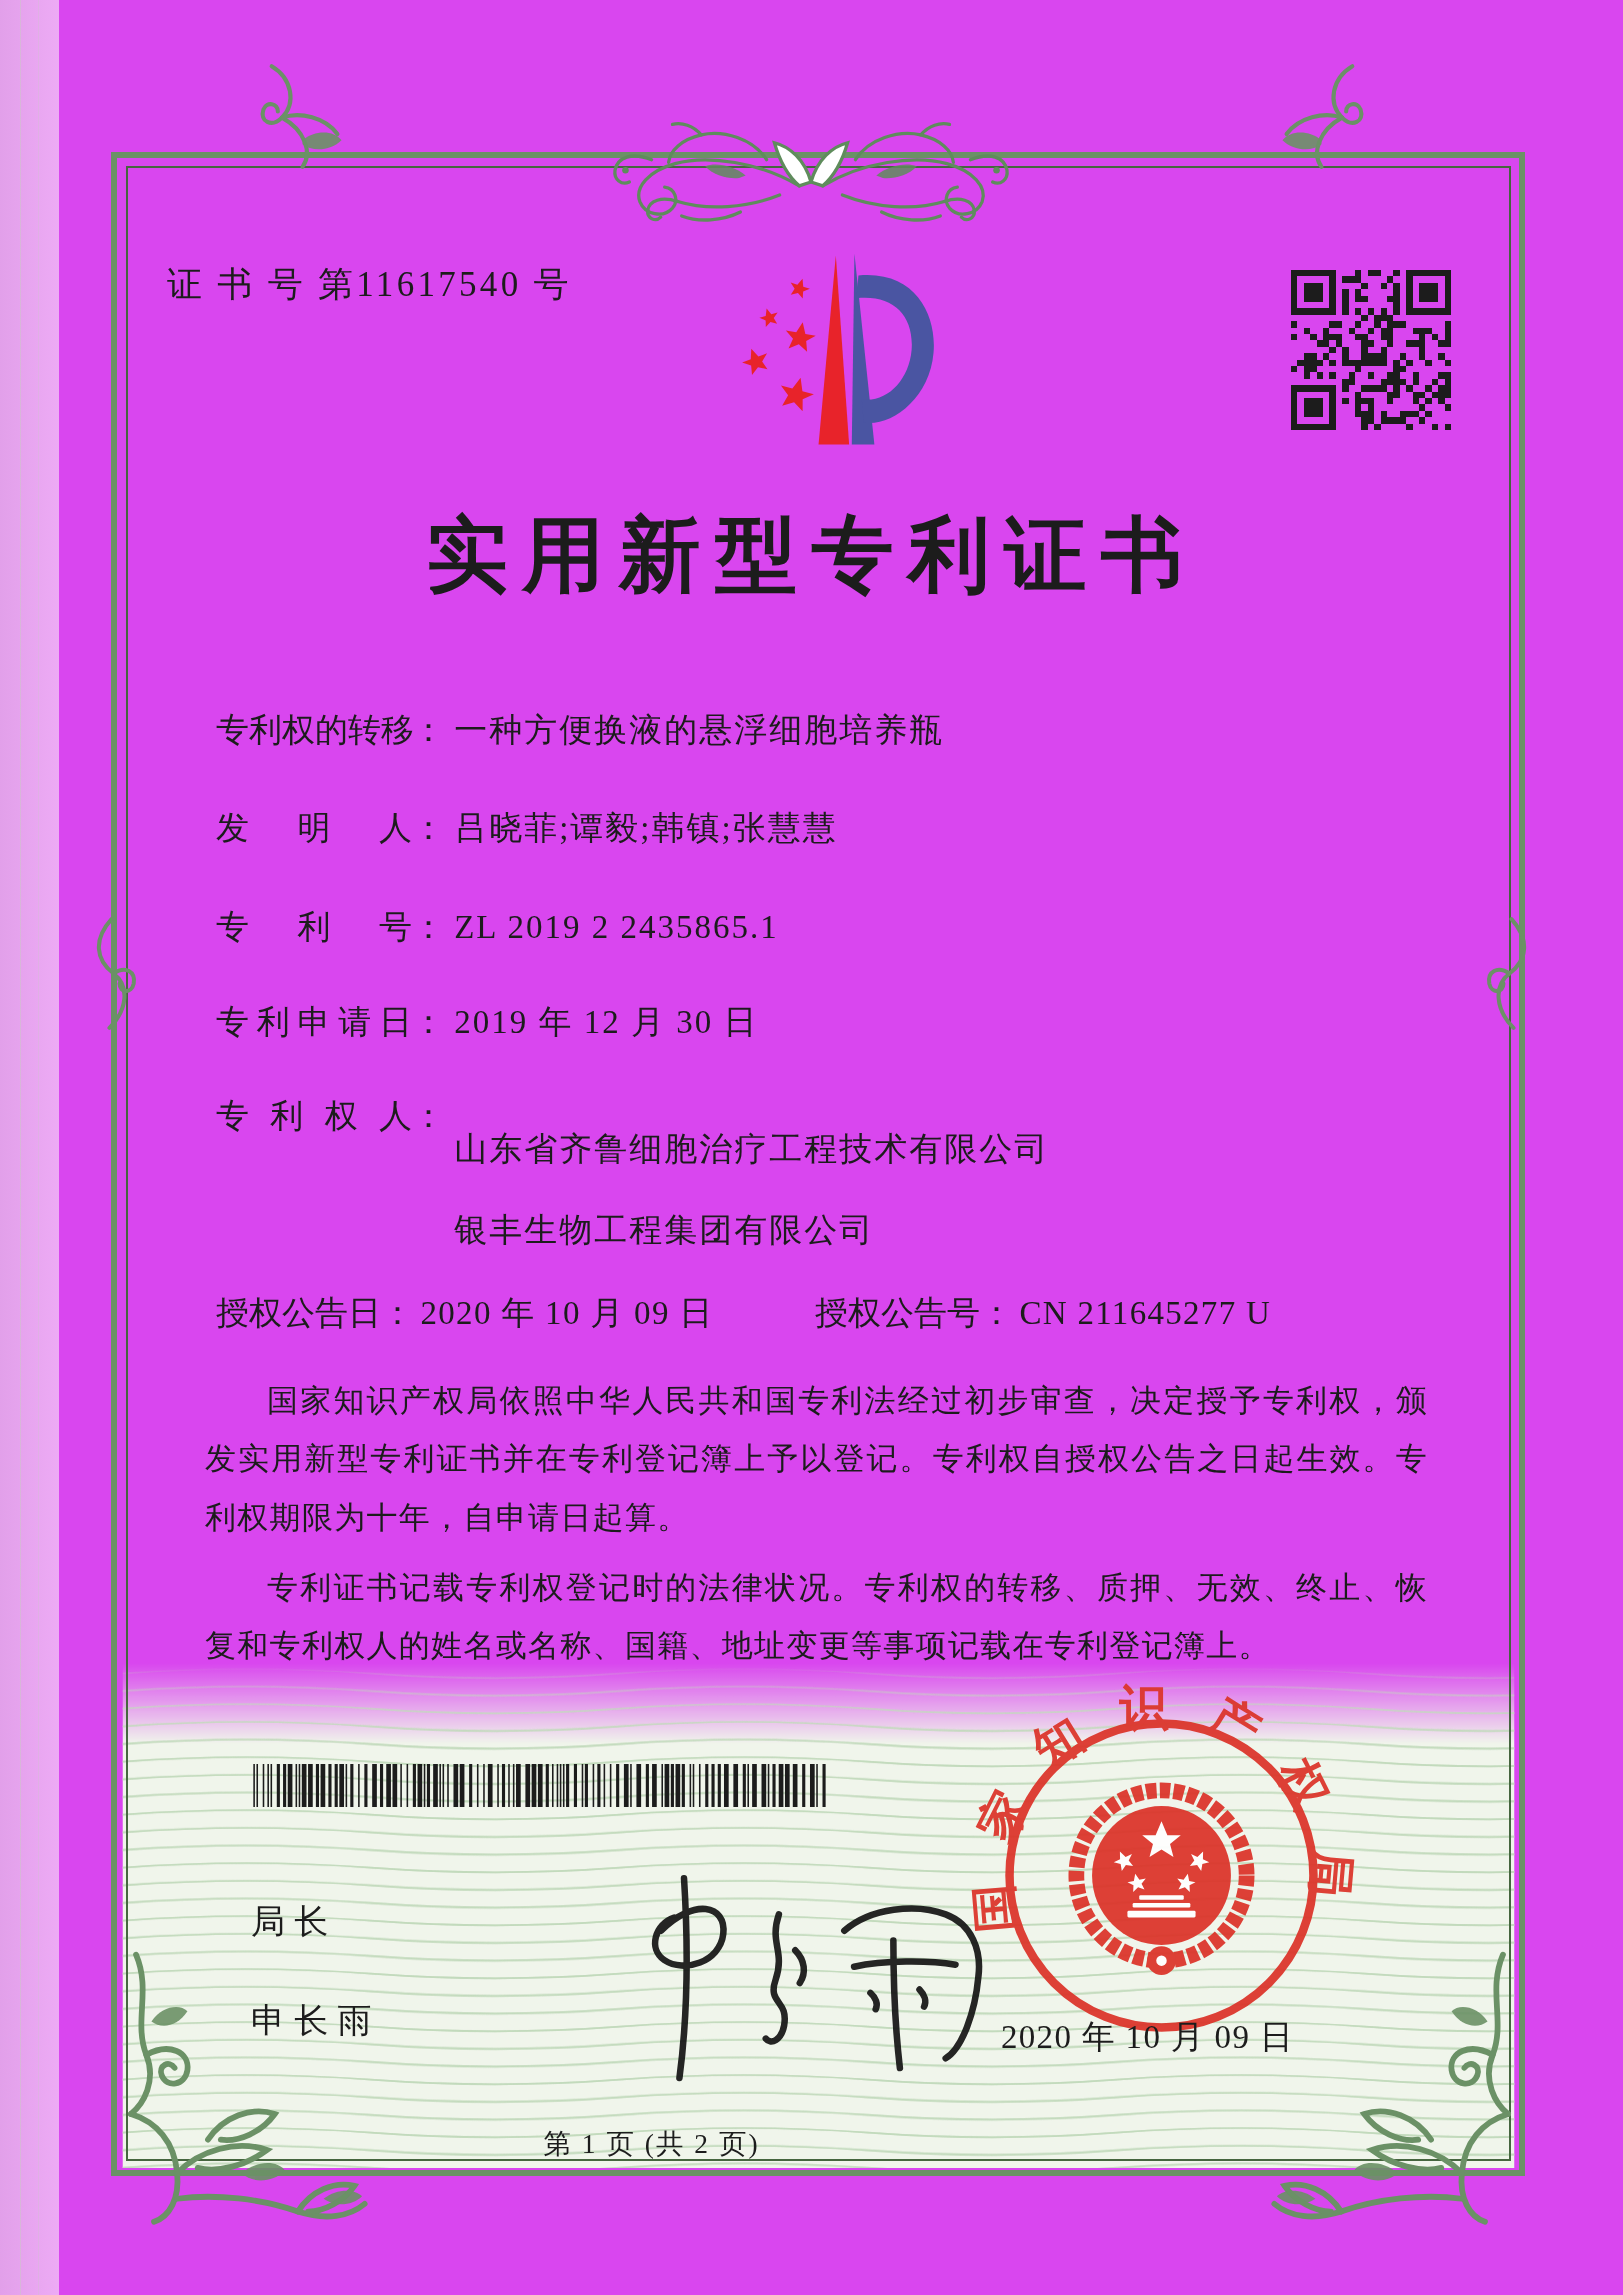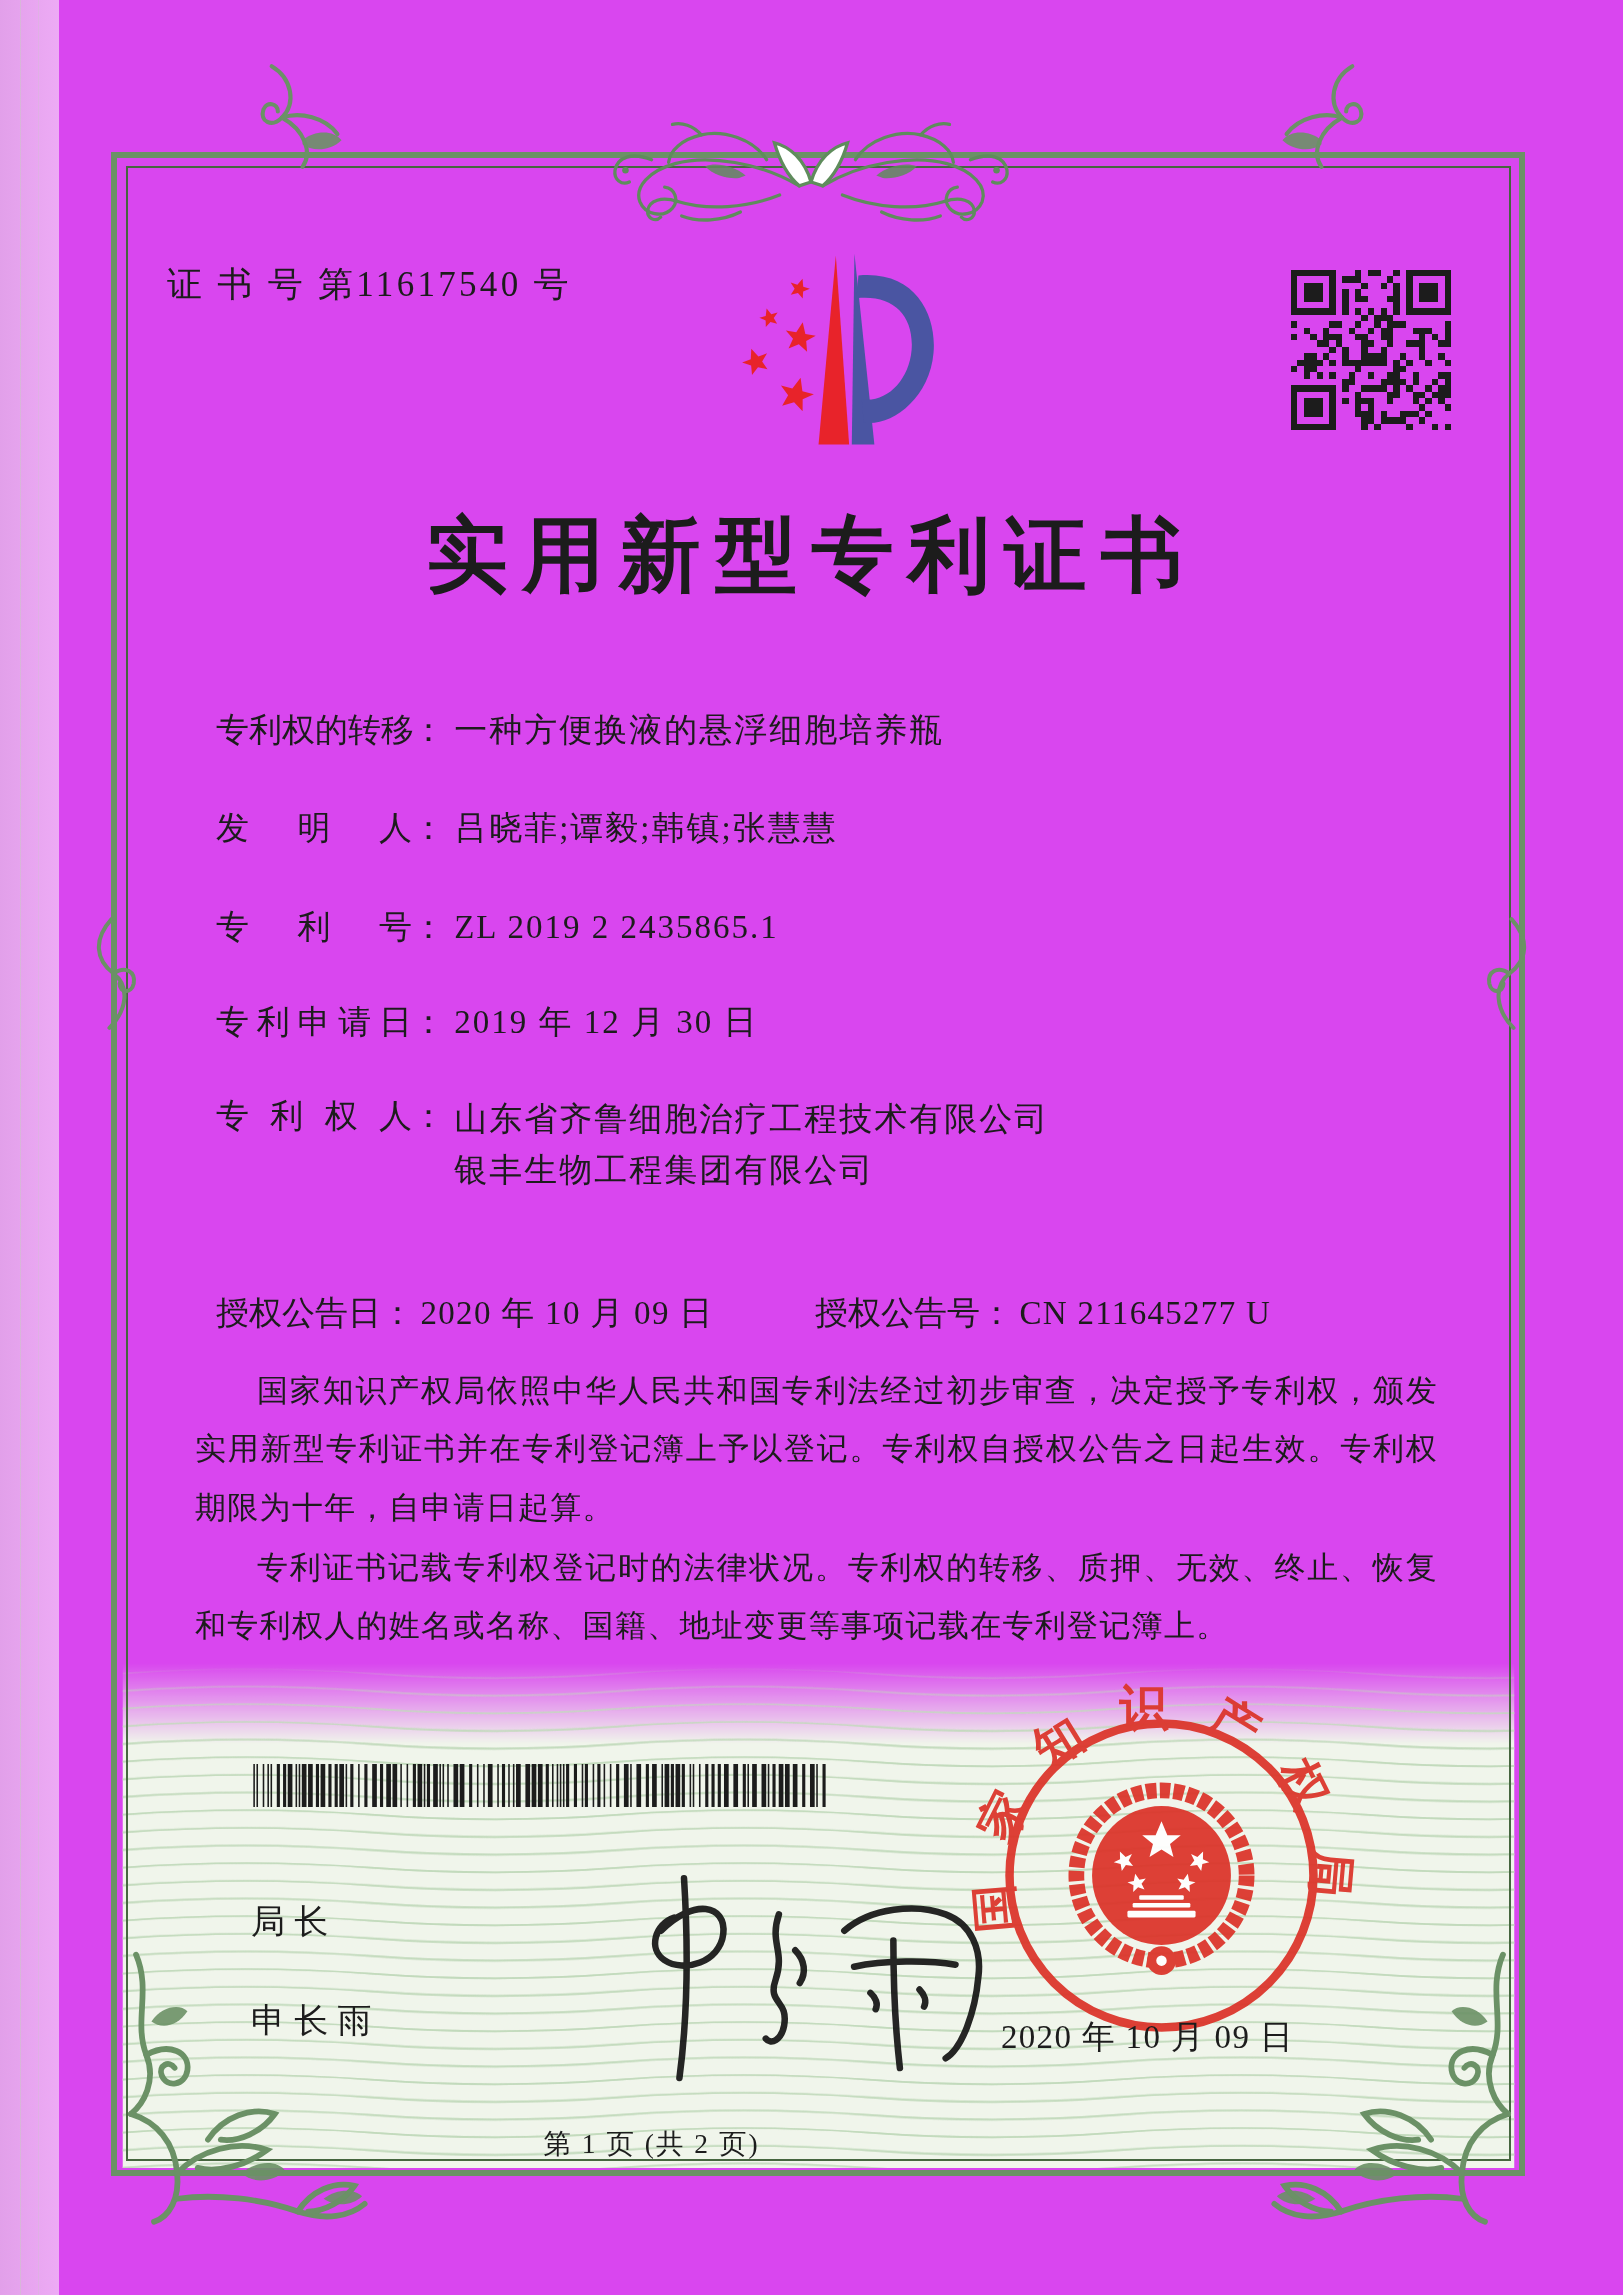--- a/index.html
+++ b/index.html
@@ -23,7 +23,7 @@
   .fcolon{display:inline-block;}
   .fvalue{margin-left:9.2px;letter-spacing:2px;}
   .stack{display:inline-block;vertical-align:top;}
-  .vline{display:block;line-height:51px;}
+  .vline{display:block;line-height:51px;margin-top:30px;}
   .g2{position:absolute;left:599px;top:0;}
   .gval{margin-left:6.5px;letter-spacing:1.3px;}
   .body-text{left:193px;top:1360px;width:1247px;font-size:31px;line-height:1.88;letter-spacing:1.3px;

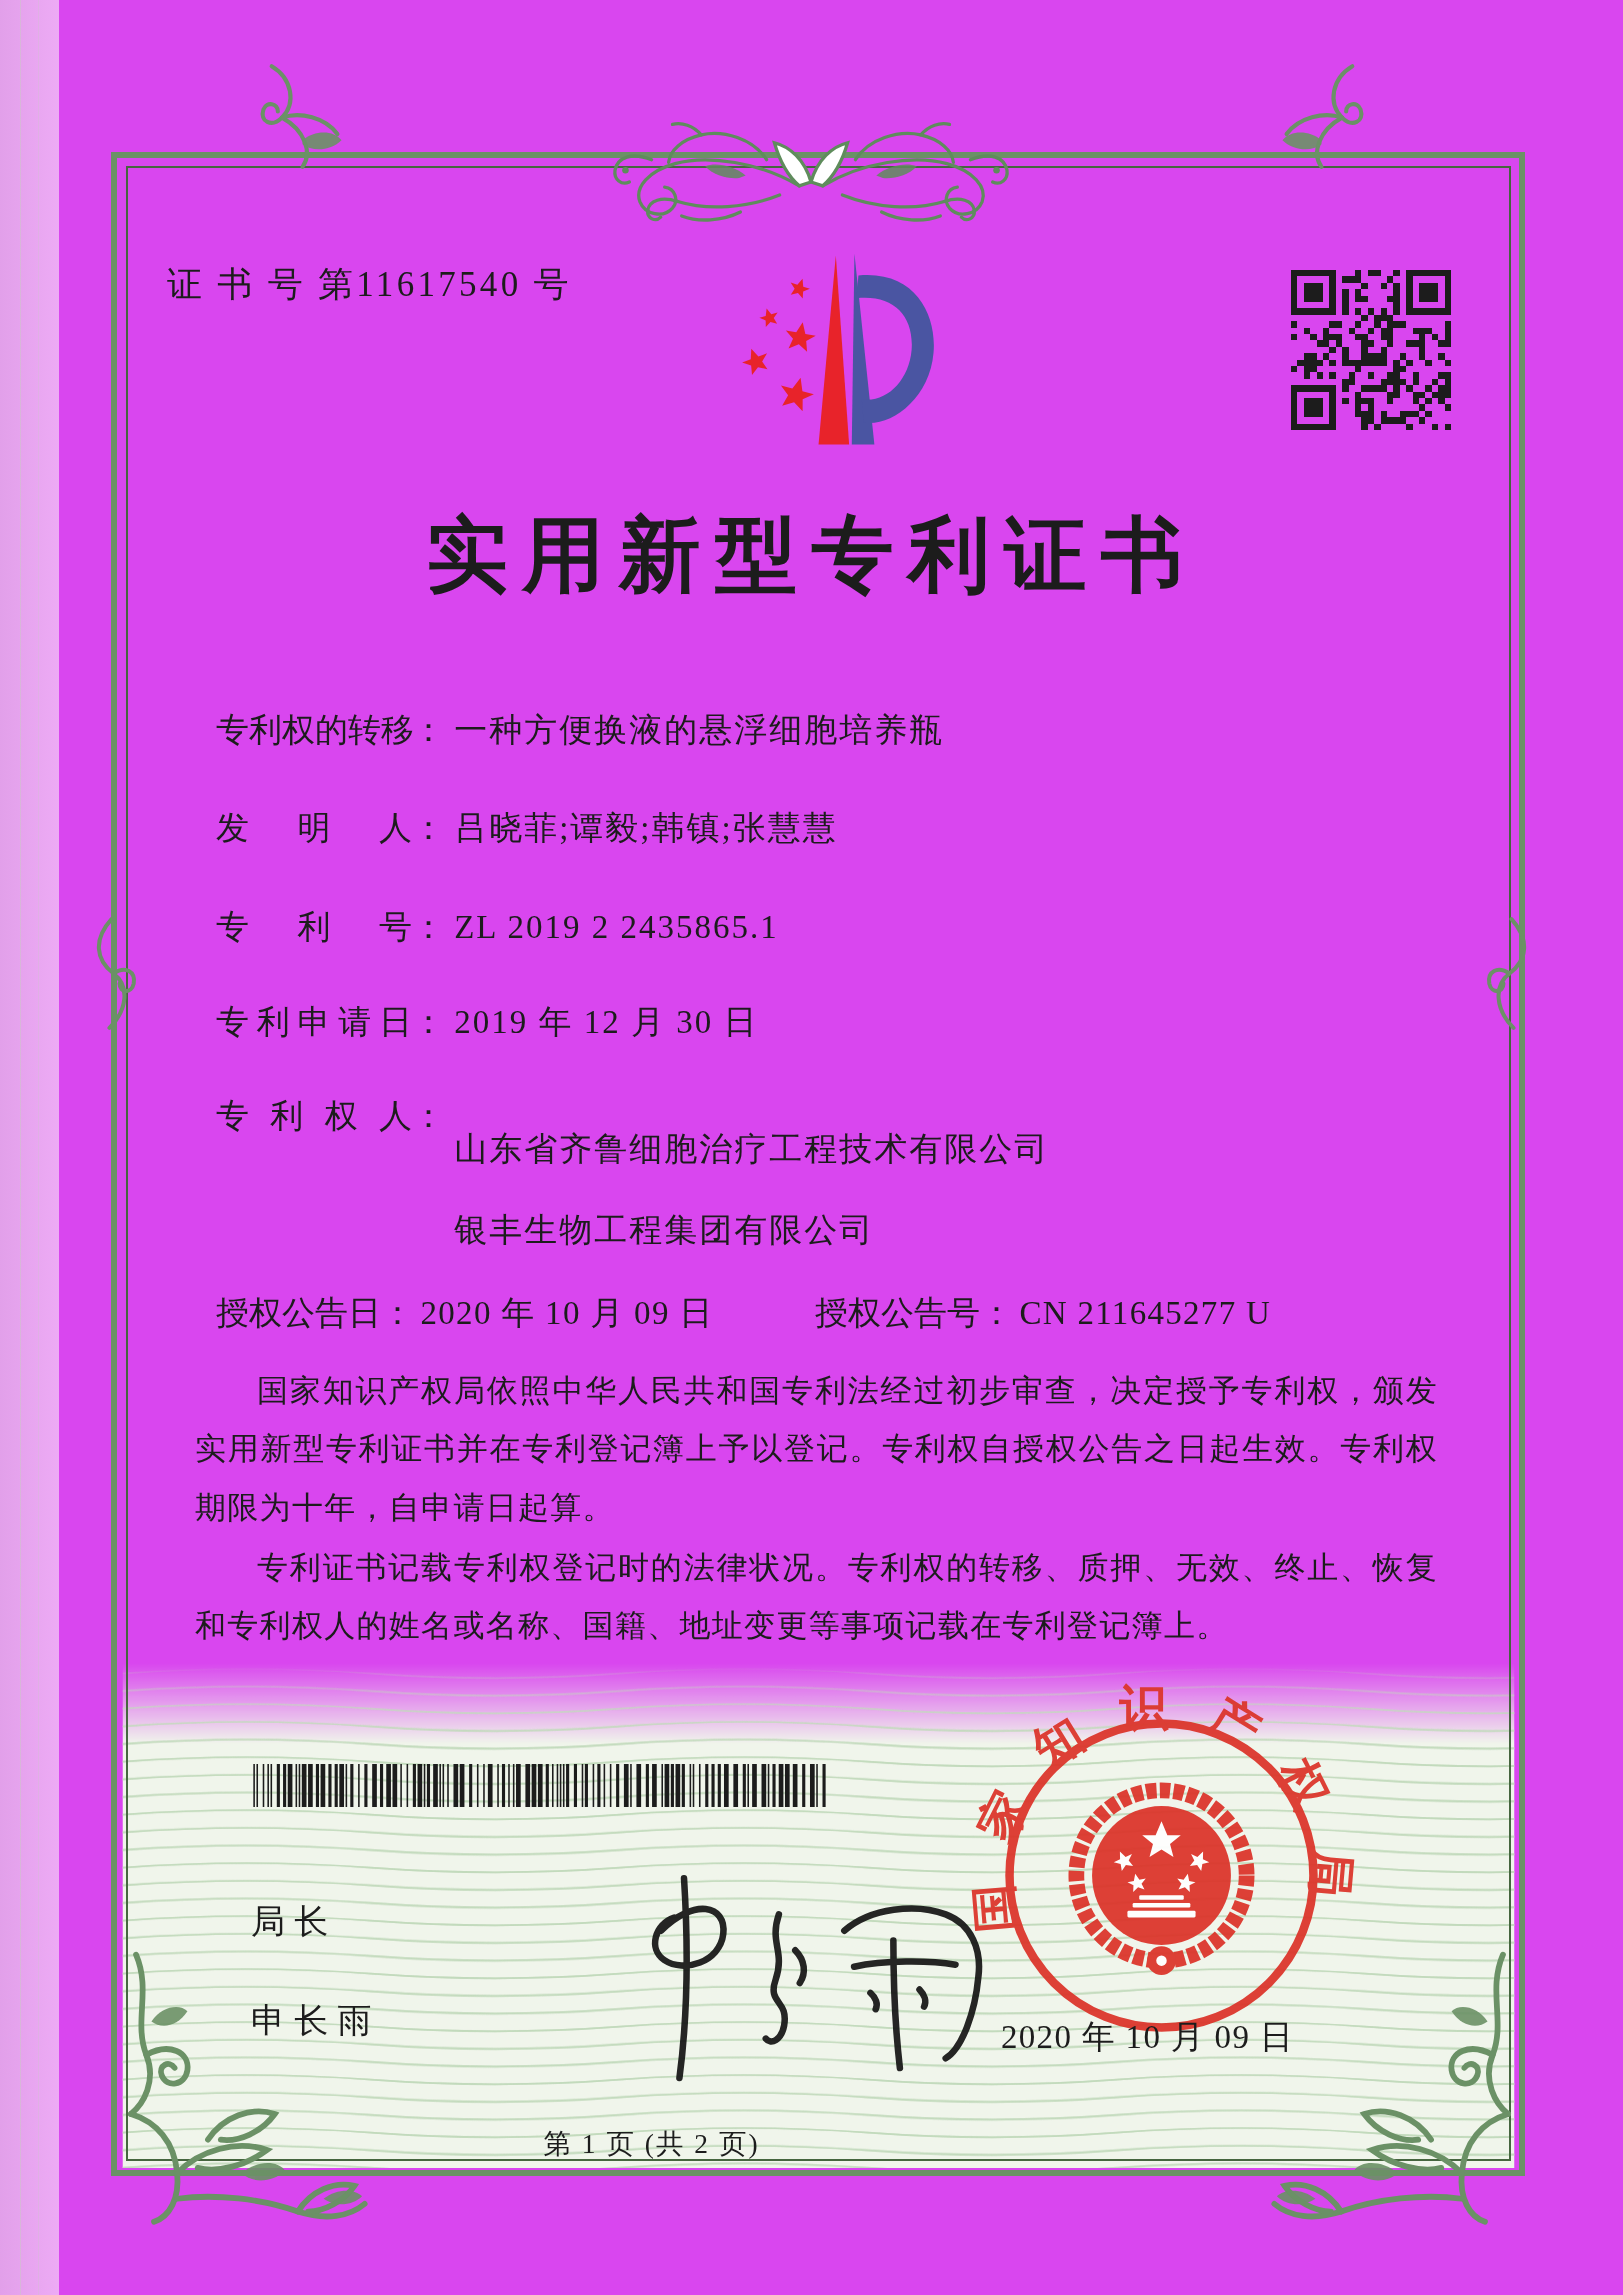--- a/index.html
+++ b/index.html
@@ -28,7 +28,7 @@
   .gval{margin-left:6.5px;letter-spacing:1.3px;}
   .body-text{left:193px;top:1360px;width:1247px;font-size:31px;line-height:1.88;letter-spacing:1.3px;
              text-align:justify;z-index:4;}
-  .body-text p{margin:2px;text-indent:2em;}
+  .body-text p{margin:12px;text-indent:2em;}
   .director{left:251px;font-size:34px;letter-spacing:9.2px;z-index:5;}
   .seal-date{left:1001px;top:2015px;font-size:33px;letter-spacing:1.3px;z-index:6;}
   .page-num{left:0;top:2126px;width:1303px;text-align:center;font-size:27.5px;letter-spacing:2px;z-index:4;}

